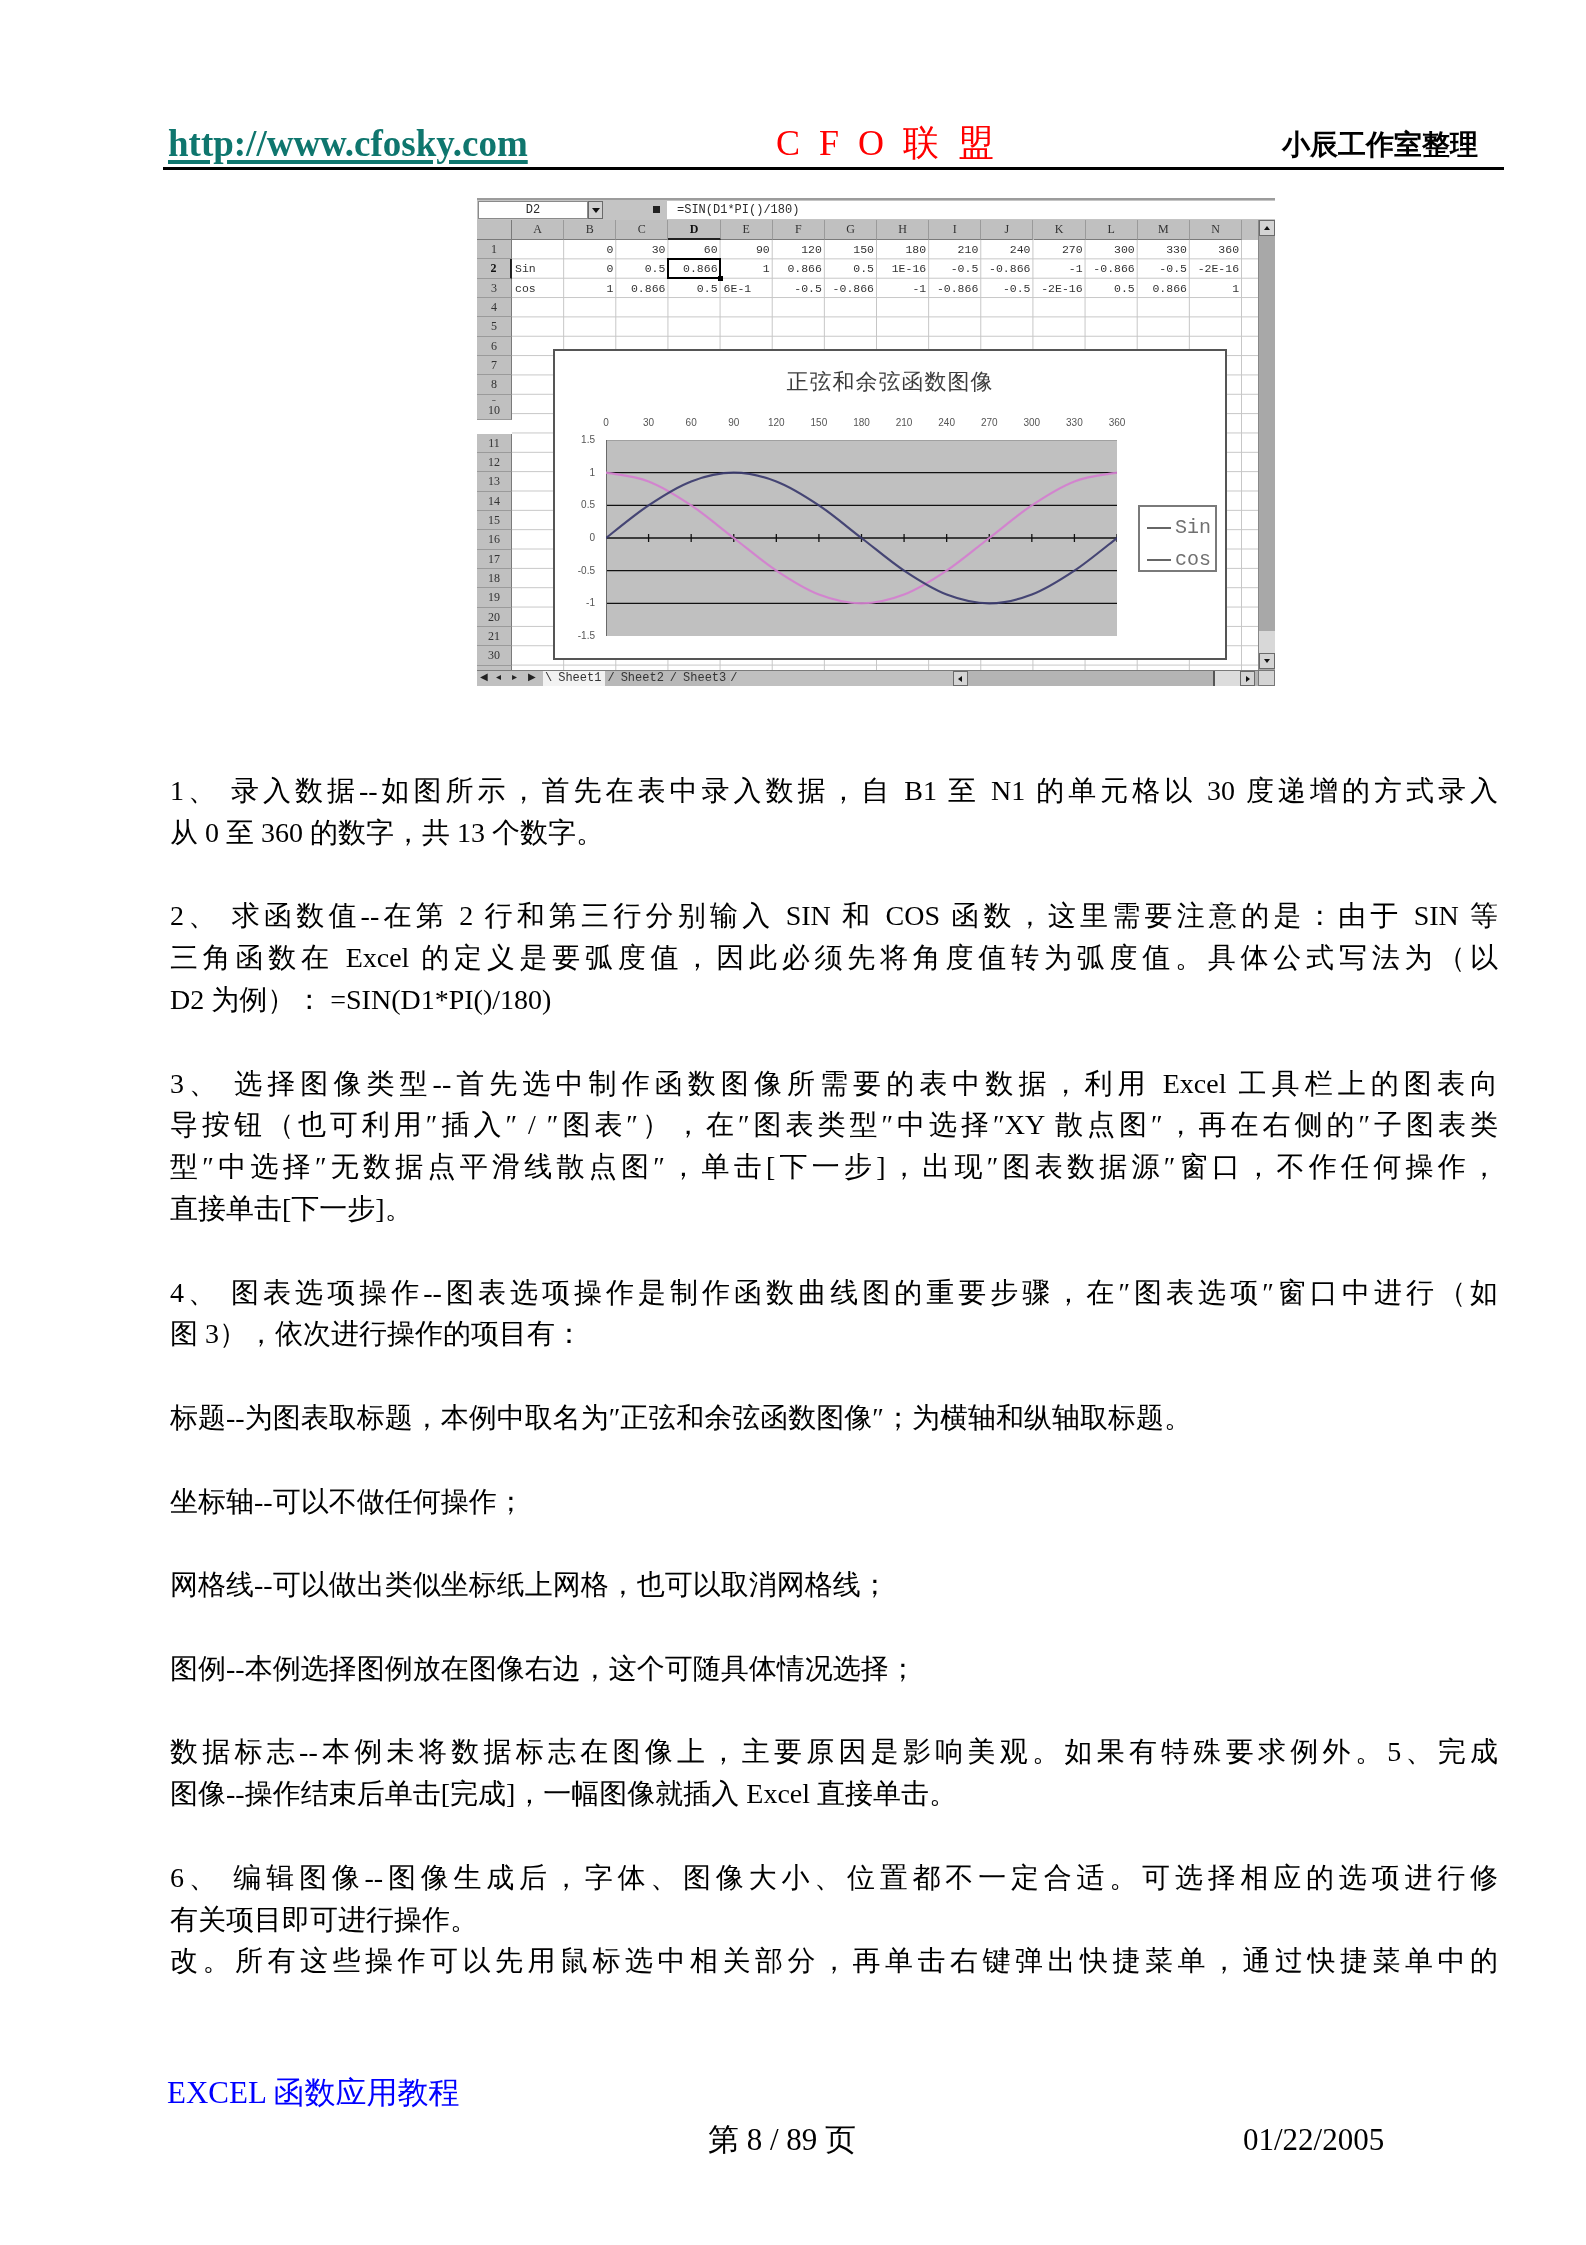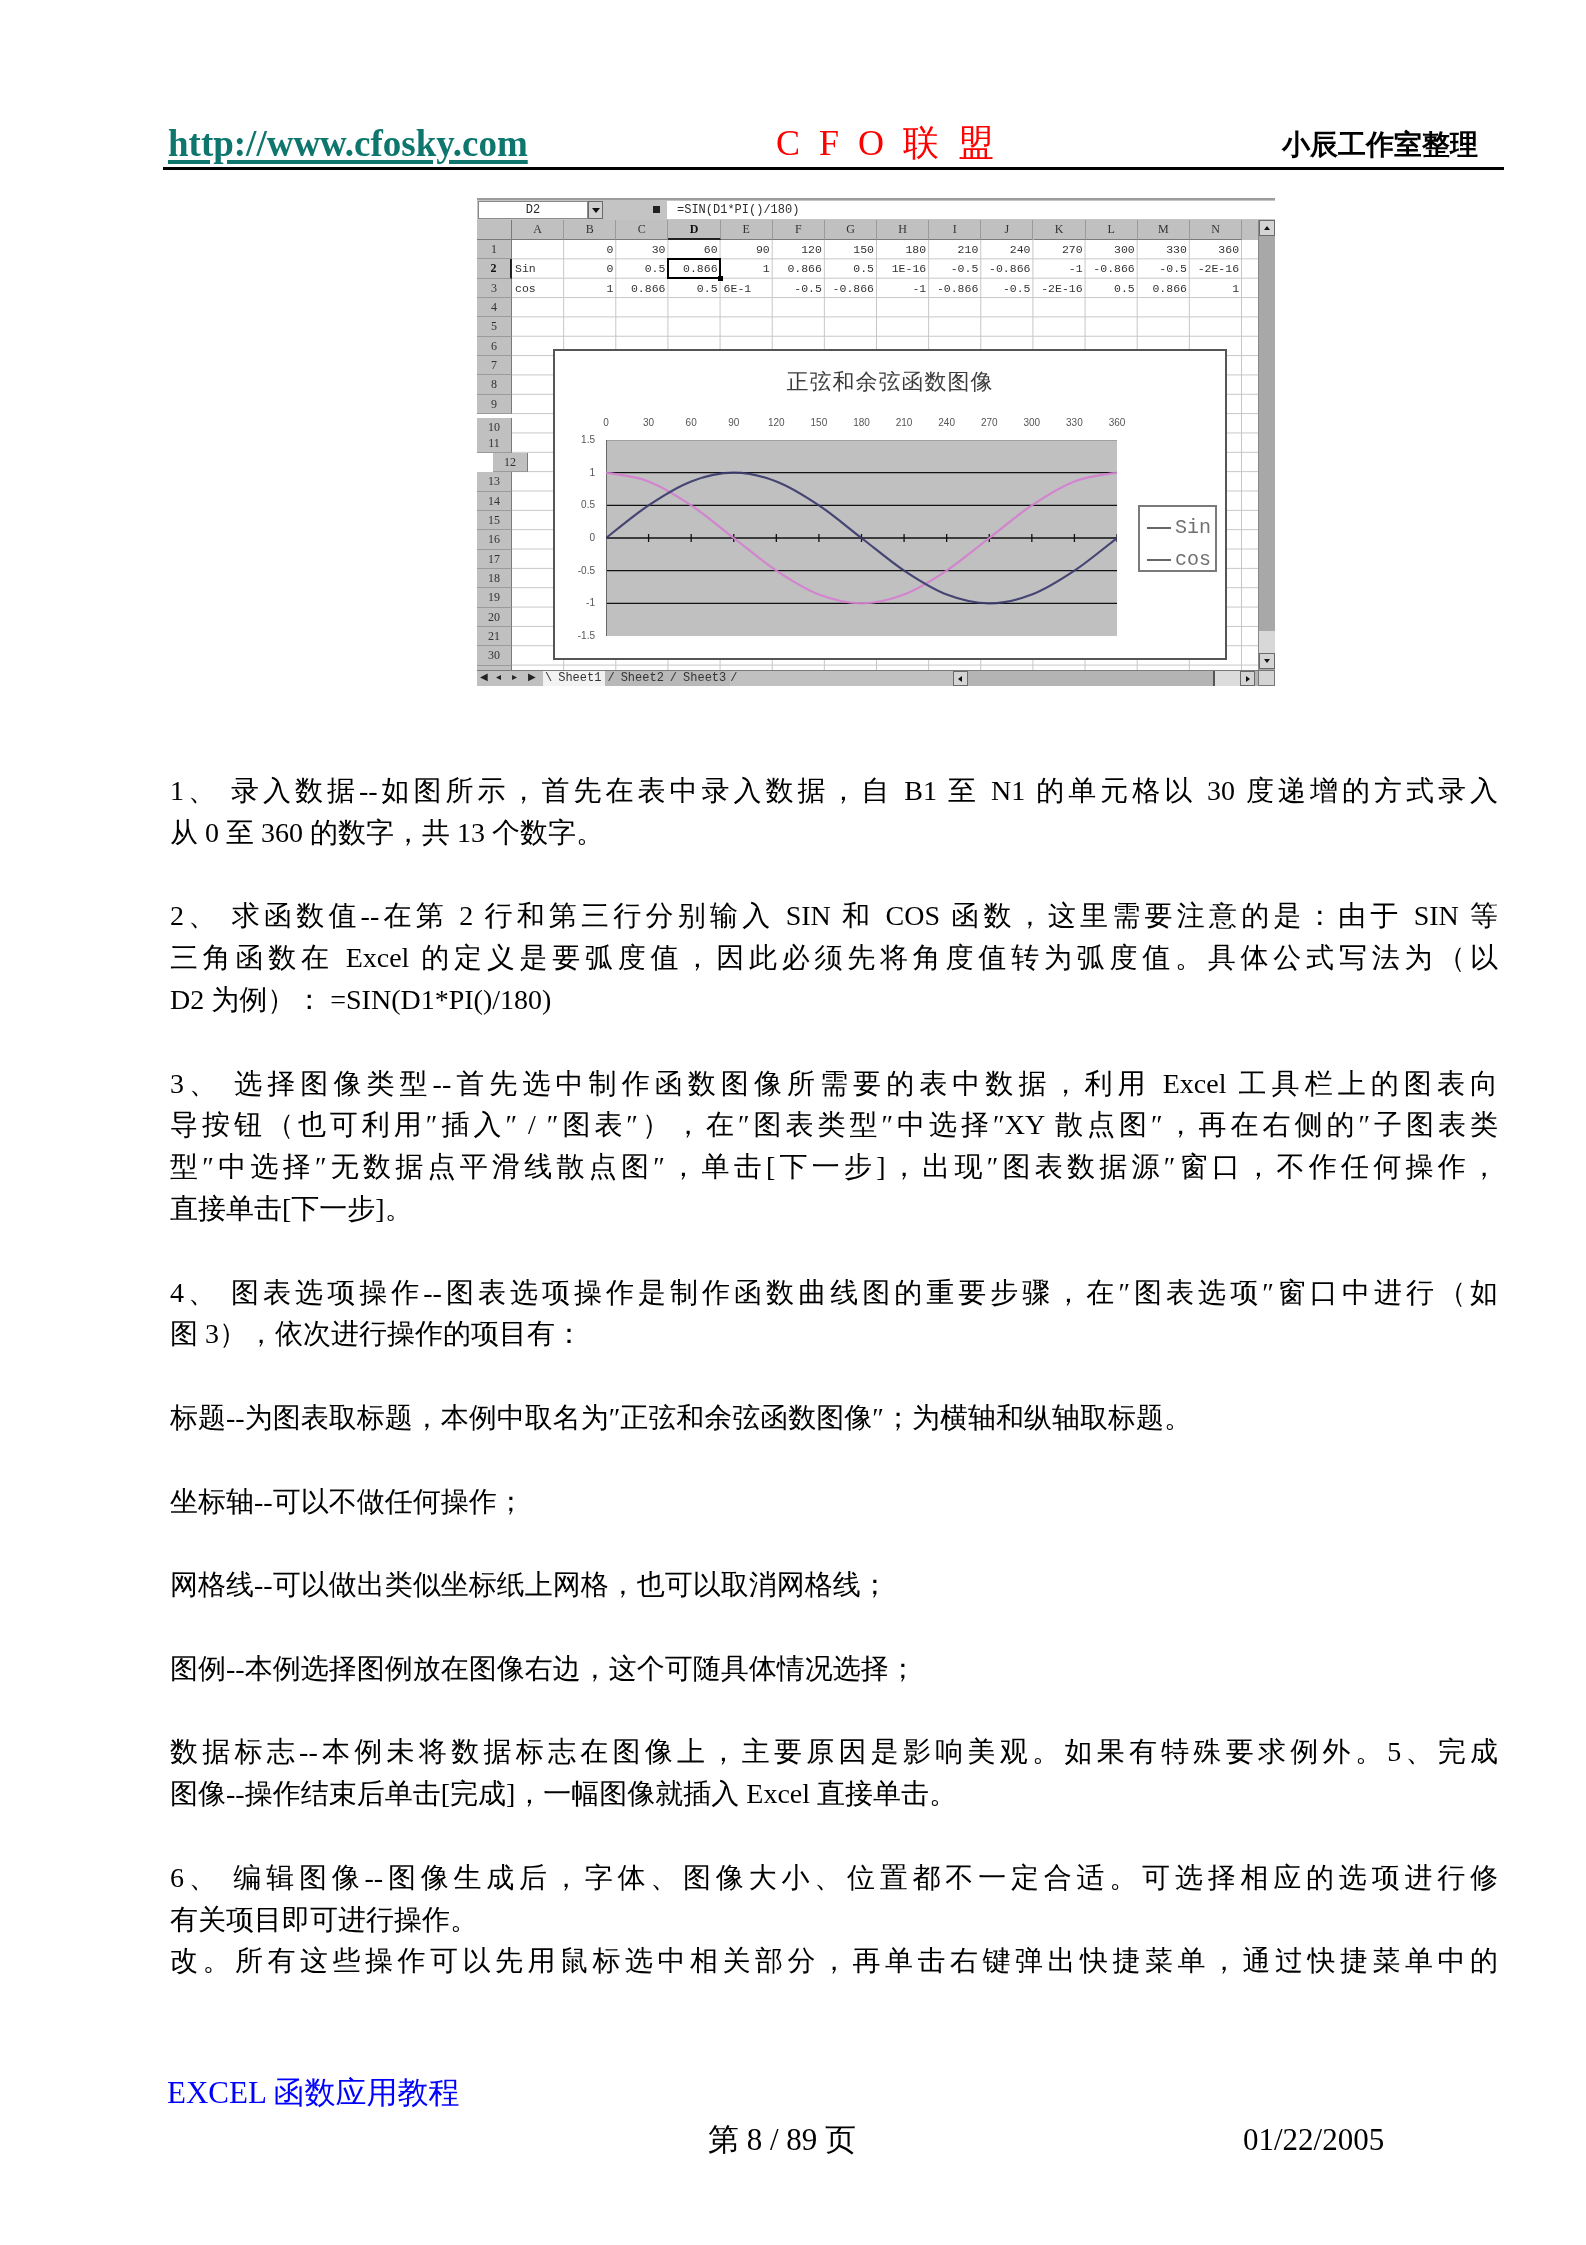--- a/index.html
+++ b/index.html
@@ -134,7 +134,7 @@
         <div class="rowhdr" style="top: 158.1px; height: 19.35px;">7</div>
         <div class="rowhdr" style="top: 177.45px; height: 19.35px;">8</div>
         <div class="rowhdr" style="top: 196.8px; height: 19.35px;">9</div>
-        <div class="rowhdr" style="top: 220px; height: 19.35px;">10</div>
+        <div class="rowhdr" style="top: 203px; height: 19.35px;">10</div>
         <div class="rowhdr" style="top: 235.5px; height: 19.35px;">11</div>
         <div class="rowhdr" style="top: 254.85px; height: 19.35px; margin-left: 16px;">12</div>
         <div class="rowhdr" style="top: 274.2px; height: 19.35px;">13</div>

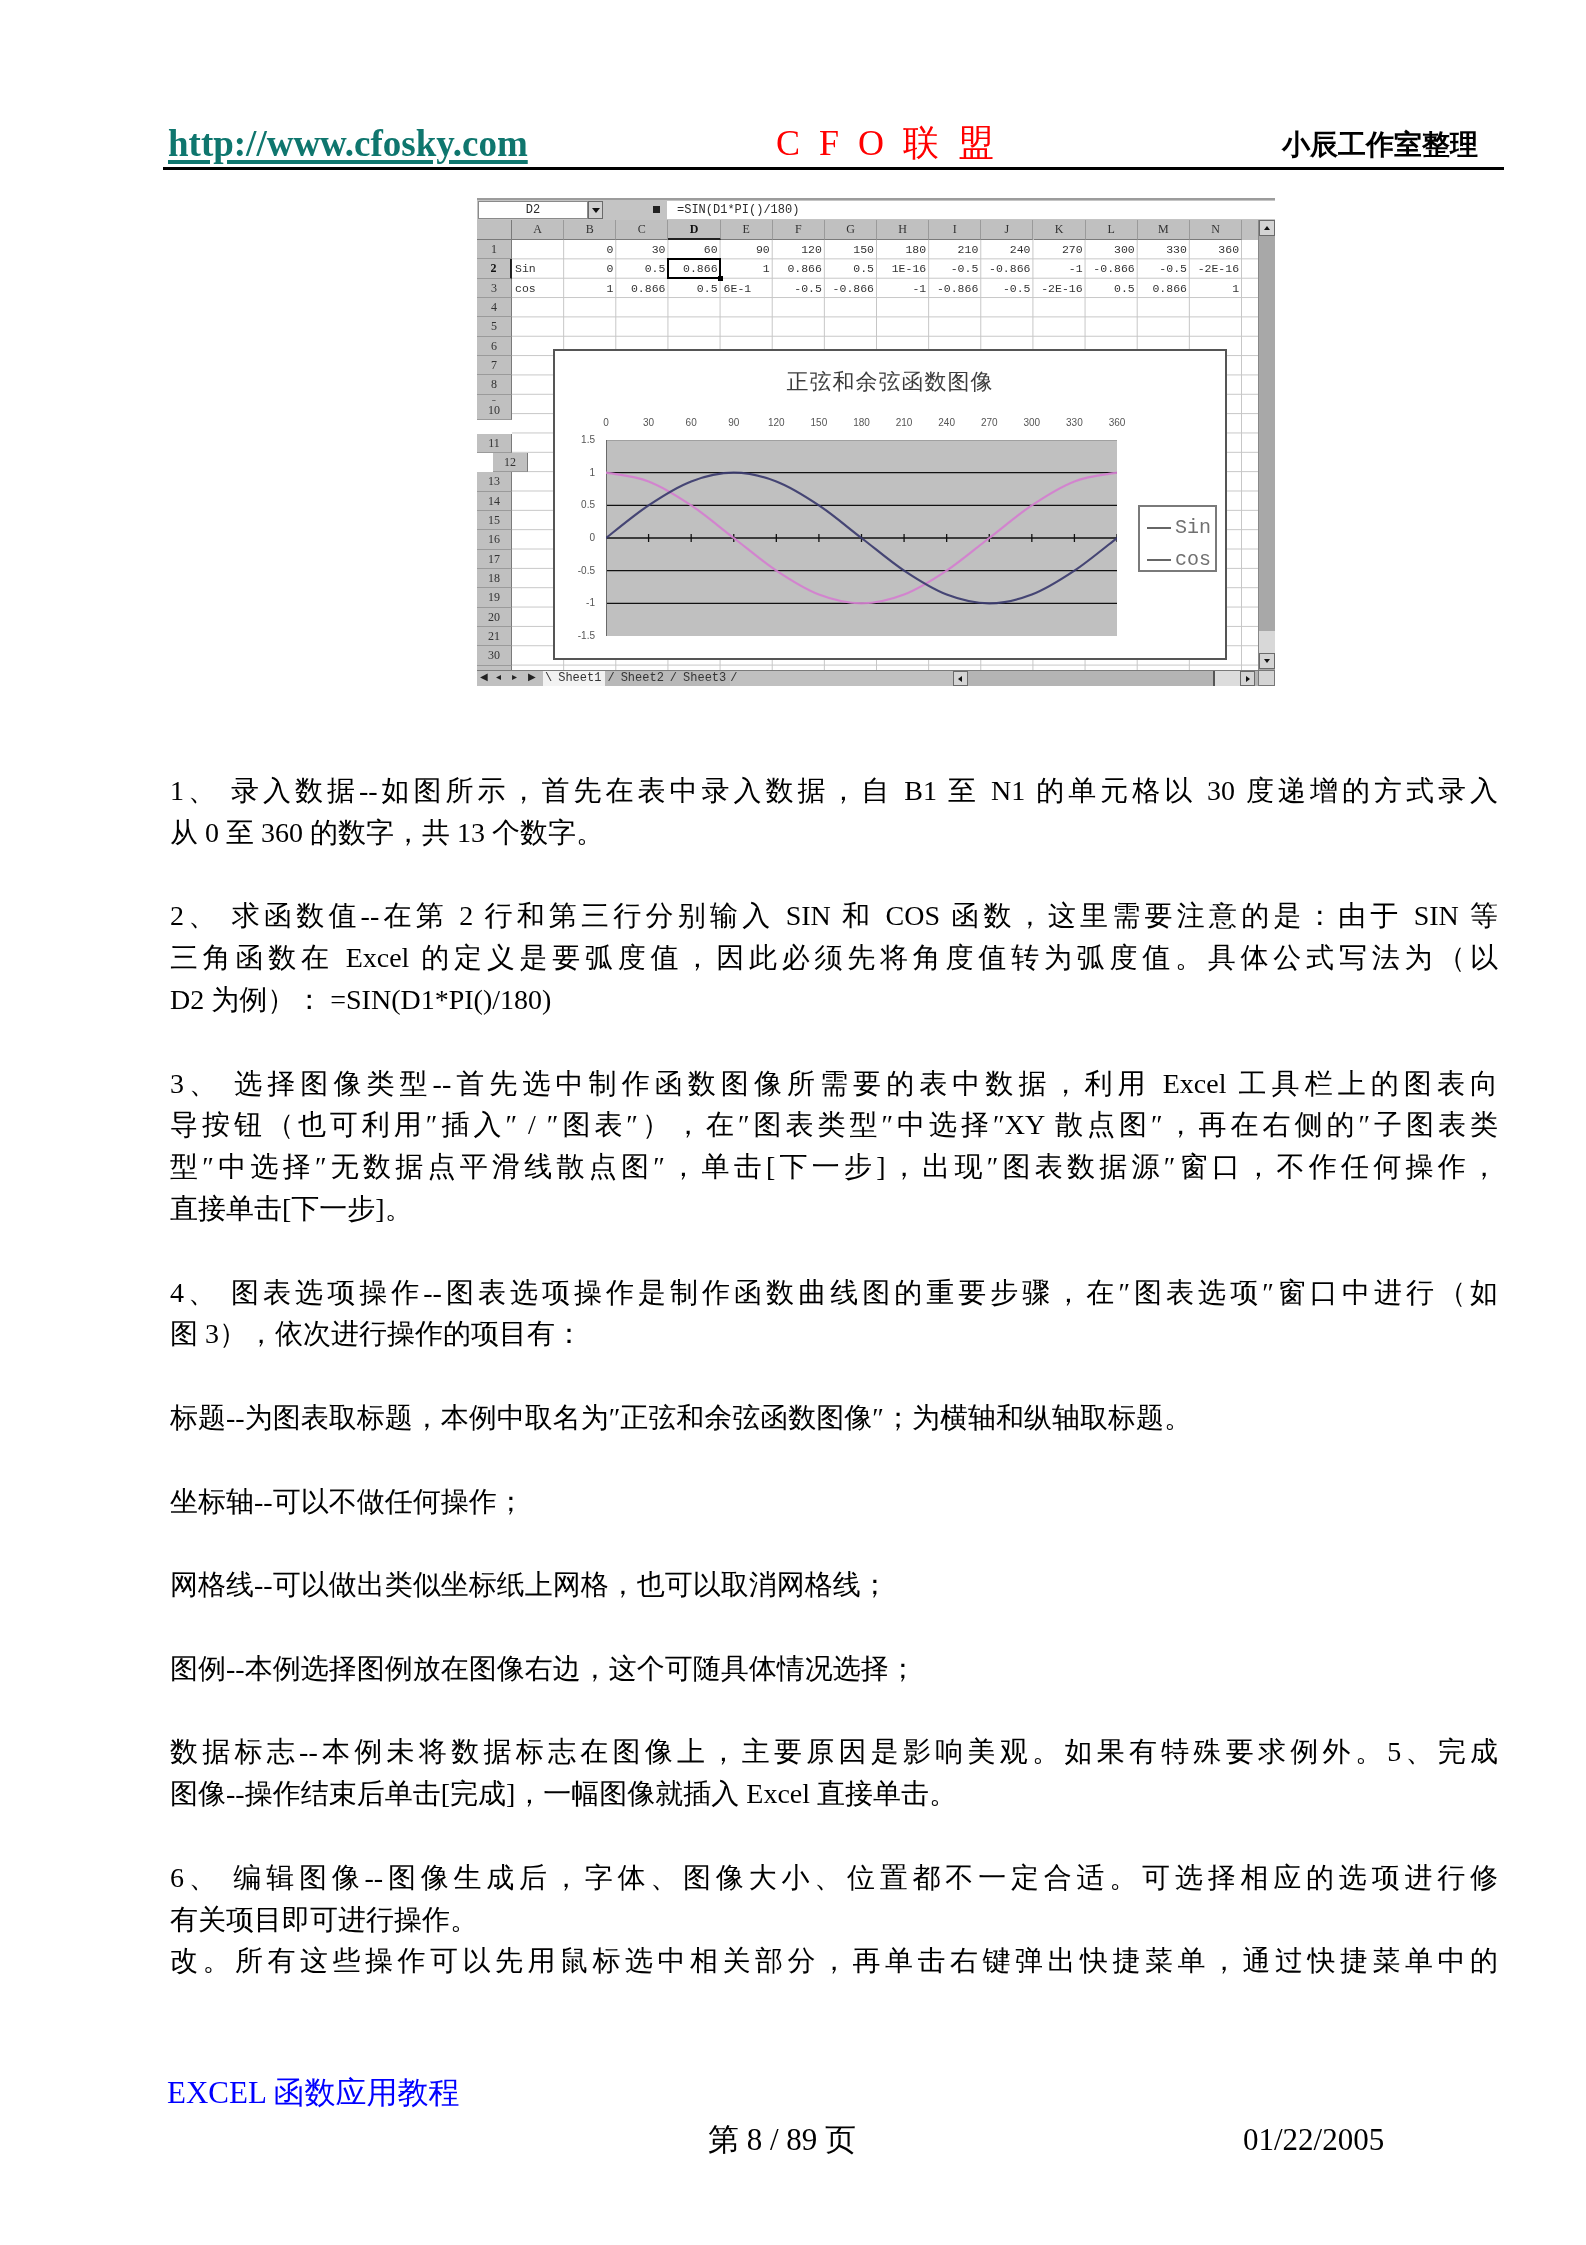--- a/index.html
+++ b/index.html
@@ -136,7 +136,7 @@
         <div class="rowhdr" style="top: 196.8px; height: 19.35px;">9</div>
         <div class="rowhdr" style="top: 203px; height: 19.35px;">10</div>
         <div class="rowhdr" style="top: 235.5px; height: 19.35px;">11</div>
-        <div class="rowhdr" style="top: 254.85px; height: 19.35px; margin-left: 16px;">12</div>
+        <div class="rowhdr" style="top: 254.85px; height: 19.35px;">12</div>
         <div class="rowhdr" style="top: 274.2px; height: 19.35px;">13</div>
         <div class="rowhdr" style="top: 293.55px; height: 19.35px;">14</div>
         <div class="rowhdr" style="top: 312.9px; height: 19.35px;">15</div>

